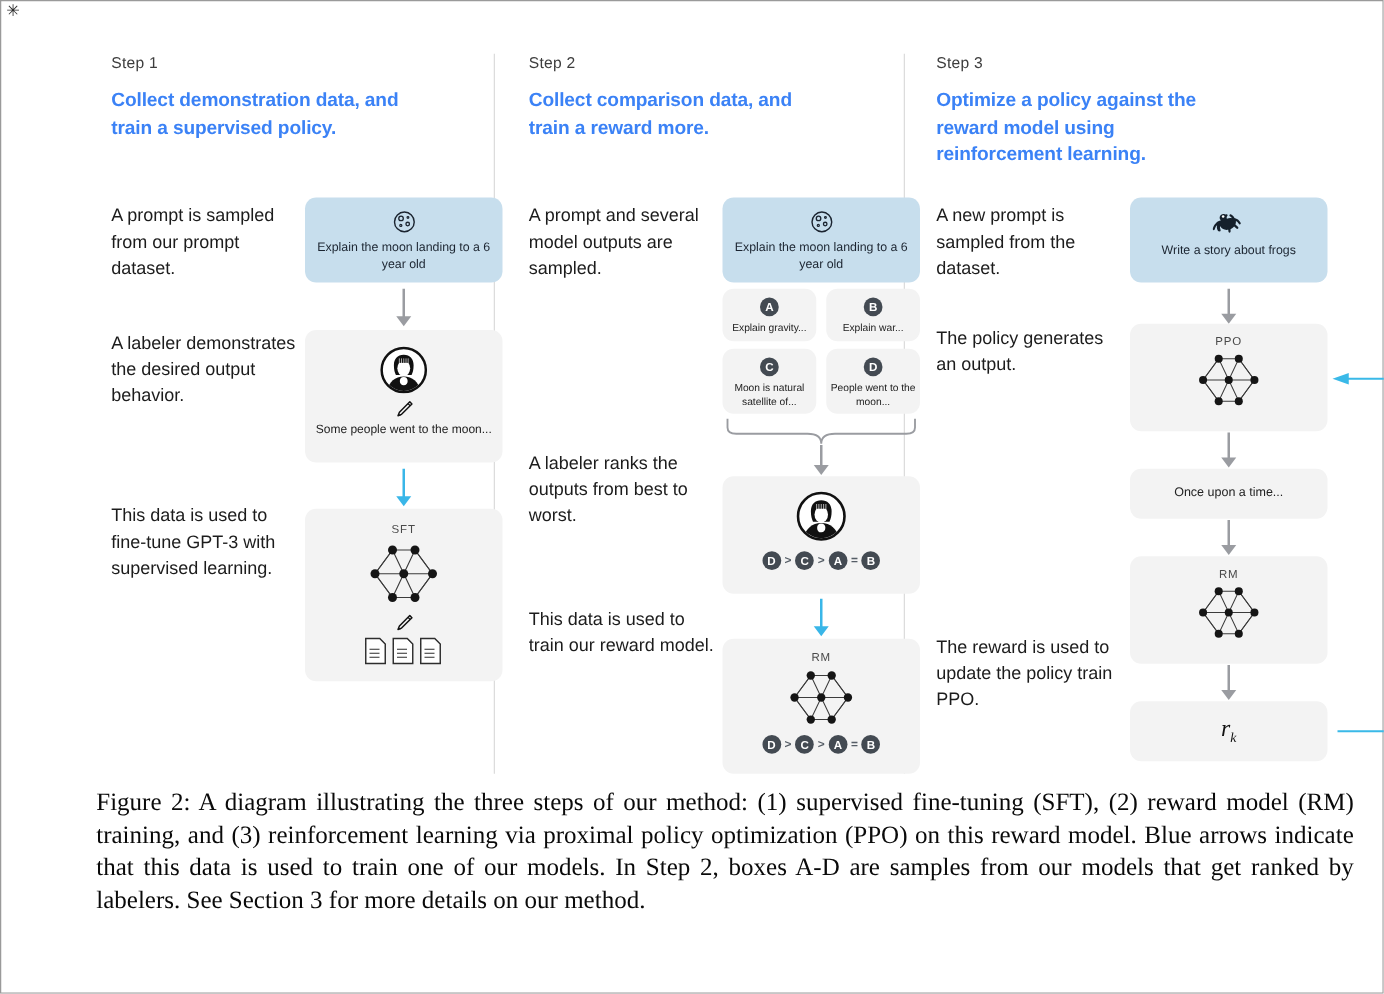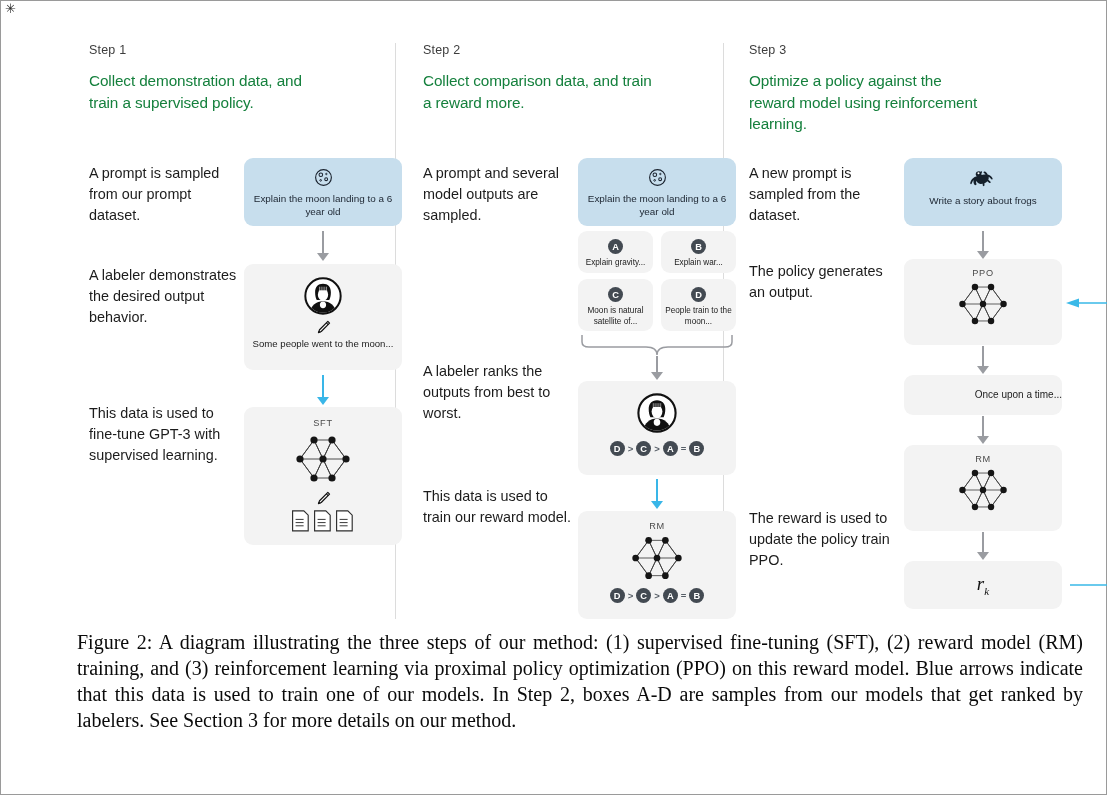--- a/index.html
+++ b/index.html
@@ -64,8 +64,8 @@
   }
   .step-title {
     font-size: 15.3px;
-    font-weight: normal;
-    color: #15803d;
+    font-weight: bold;
+    color: #3b82f6;
     line-height: 1.42;
     letter-spacing: -.1px;
     margin: 0;

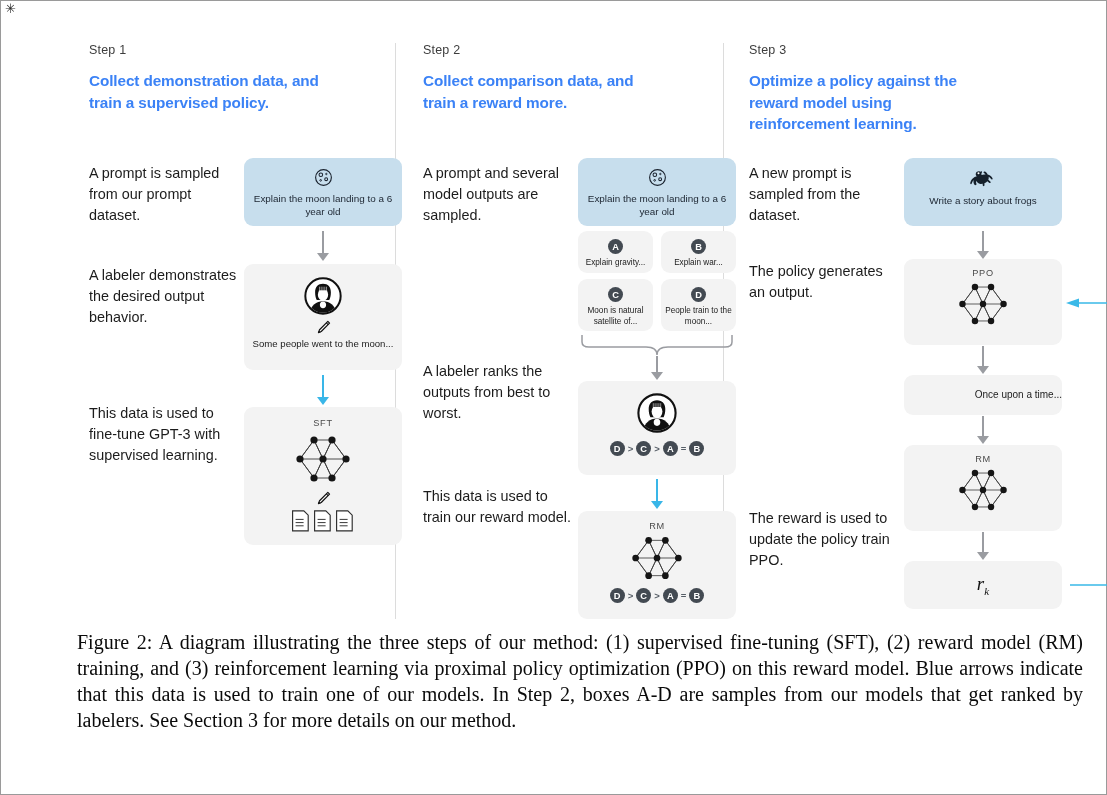--- a/index.html
+++ b/index.html
@@ -347,7 +347,7 @@
         </div>
         <div class="box" style="left:83px; top:236px; width:75px; height:52px; padding-top:6px">
           <span class="letter-badge">D</span>
-          <div class="box-caption" style="margin-top:3px; font-size:8.2px; line-height:1.3">People train to the moon...</div>
+          <div class="box-caption" style="margin-top:3px; font-size:8.2px; line-height:1.3">People went to the moon...</div>
         </div>
 
         <div class="brace" style="left:0; top:291px; width:158px; height:24px">

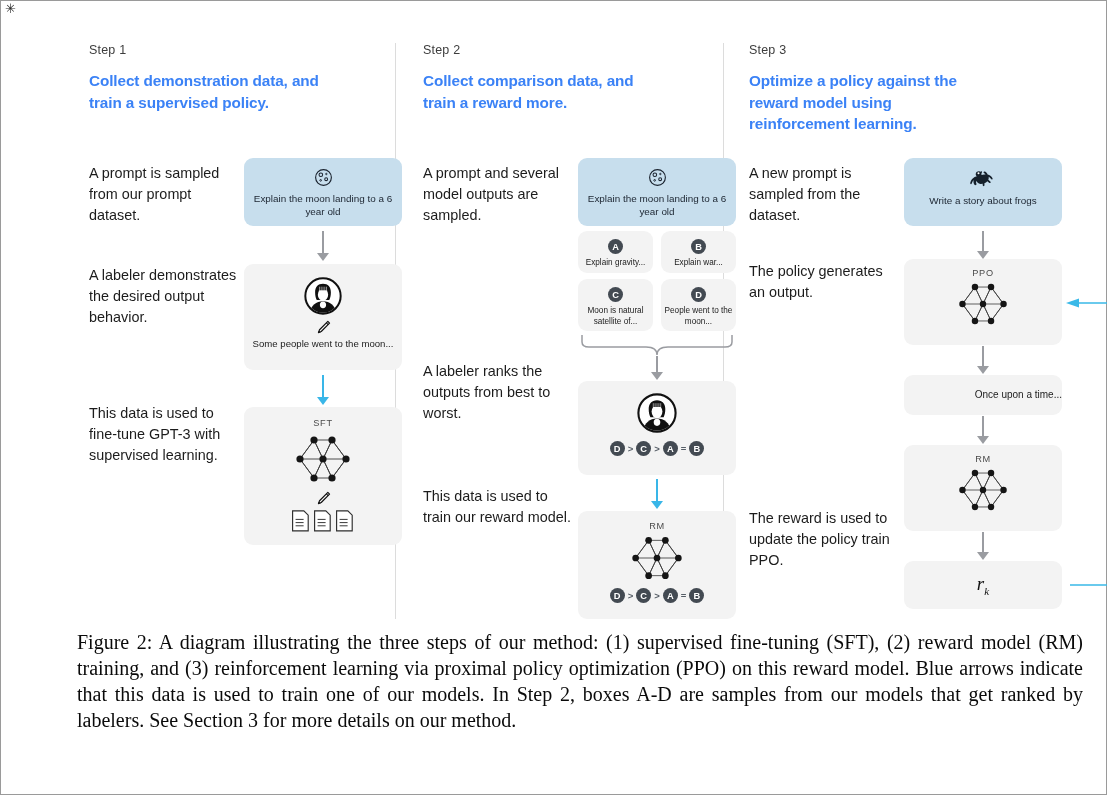--- a/index.html
+++ b/index.html
@@ -482,7 +482,7 @@
           <div class="head" style="top:20px"></div>
         </div>
 
-        <div class="box" style="left:0; top:332px; width:158px; height:40px; display:flex; align-items:center; justify-content:flex-end">
+        <div class="box" style="left:0; top:332px; width:158px; height:40px; display:flex; align-items:center; justify-content:center">
           <div class="box-caption" style="font-size:10px">Once upon a time...</div>
         </div>
 

